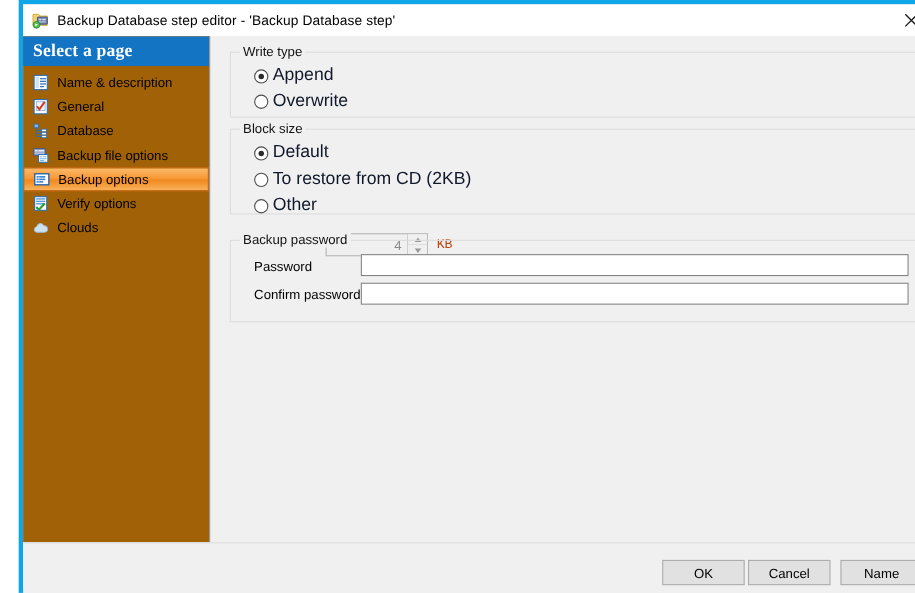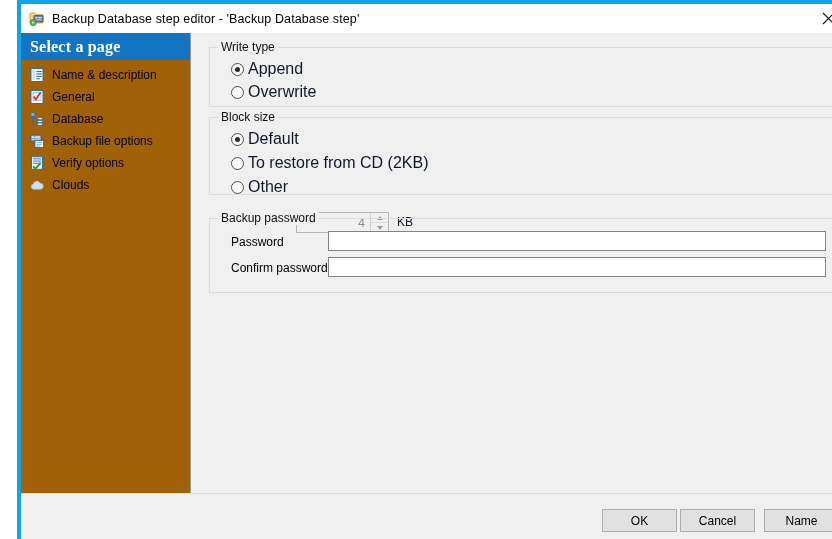--- a/index.html
+++ b/index.html
@@ -340,6 +340,20 @@
       <span class="nav-label">Backup file options</span>
     </div>
 
+    <div class="nav-item selected">
+      <span class="nav-icon">
+        <svg width="16" height="16" viewBox="0 0 16 16">
+          <rect x="1.6" y="3" width="12.8" height="10" fill="#ffffff" stroke="#1f5fa8" stroke-width="1.2"></rect>
+          <rect x="3.2" y="5" width="2" height="1.5" fill="#3f86d0"></rect>
+          <rect x="5.6" y="5" width="5.6" height="1.5" fill="#3f86d0"></rect>
+          <rect x="3.2" y="7.3" width="2" height="1.5" fill="#3f86d0"></rect>
+          <rect x="5.6" y="7.3" width="5.6" height="1.5" fill="#3f86d0"></rect>
+          <rect x="3.2" y="9.6" width="2" height="1.5" fill="#3f86d0"></rect>
+          <rect x="5.6" y="9.6" width="3.6" height="1.5" fill="#3f86d0"></rect>
+        </svg>
+      </span>
+      <span class="nav-label">Backup options</span>
+    </div>
 
     <div class="nav-item">
       <span class="nav-icon">

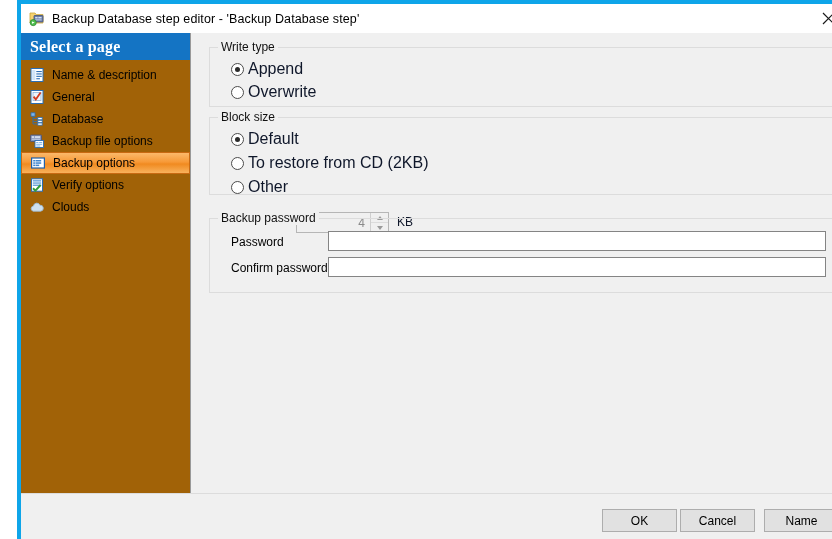--- a/index.html
+++ b/index.html
@@ -207,7 +207,8 @@
     position: absolute;
     left: 205px; top: 182px;
     font-size: 12px;
-    color: #0f172a;
+    color: #c2410c;
+    font-family: Liberation Mono, monospace;
   }
 
   

